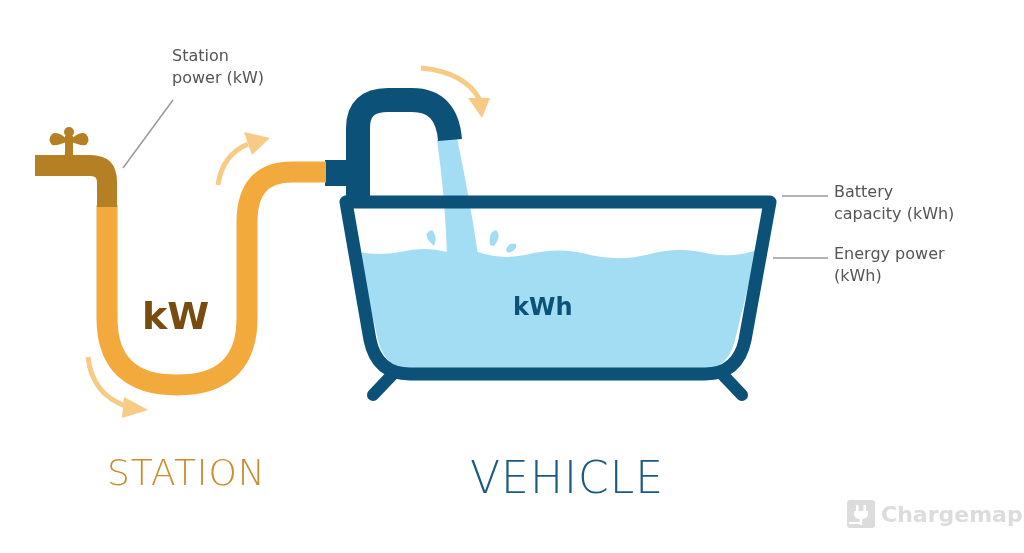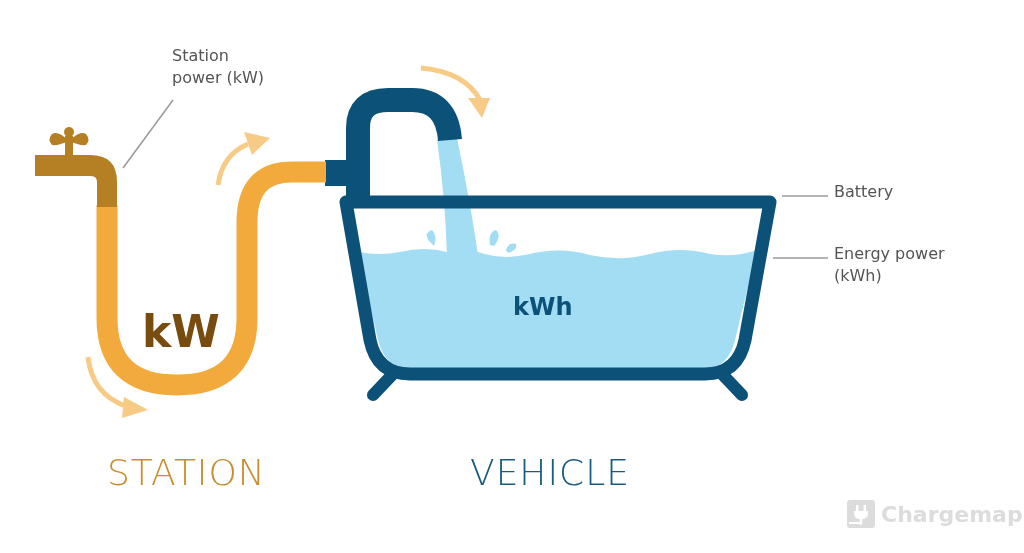--- a/index.html
+++ b/index.html
@@ -68,6 +68,7 @@
 </div>
 <div class="lbl" style="left:834px; top:181px;">
   <div>Battery</div>
+  <div>capacity (kWh)</div>
 </div>
 <div class="lbl" style="left:834px; top:243px;">
   <div>Energy power</div>

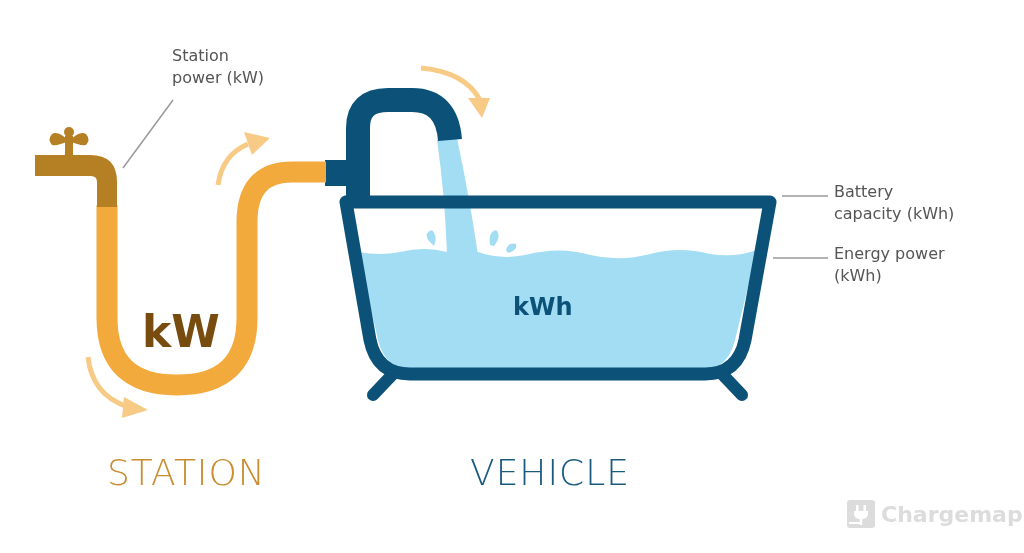--- a/index.html
+++ b/index.html
@@ -75,7 +75,7 @@
   <div>(kWh)</div>
 </div>
 
-<div class="big" style="left:142px; top:306px; font-size:44px; color:#774C0E;text-align:center;">kW</div>
+<div class="big" style="left:142px; top:294px; font-size:38px; color:#774C0E;text-align:center;">kW</div>
 <div class="big" style="left:513px; top:293px; font-size:24px; color:#0B5178;">kWh</div>
 
 <div class="caption" style="left:107px; top:452px; font-size:36px; color:#C98C2E;">STATION</div>

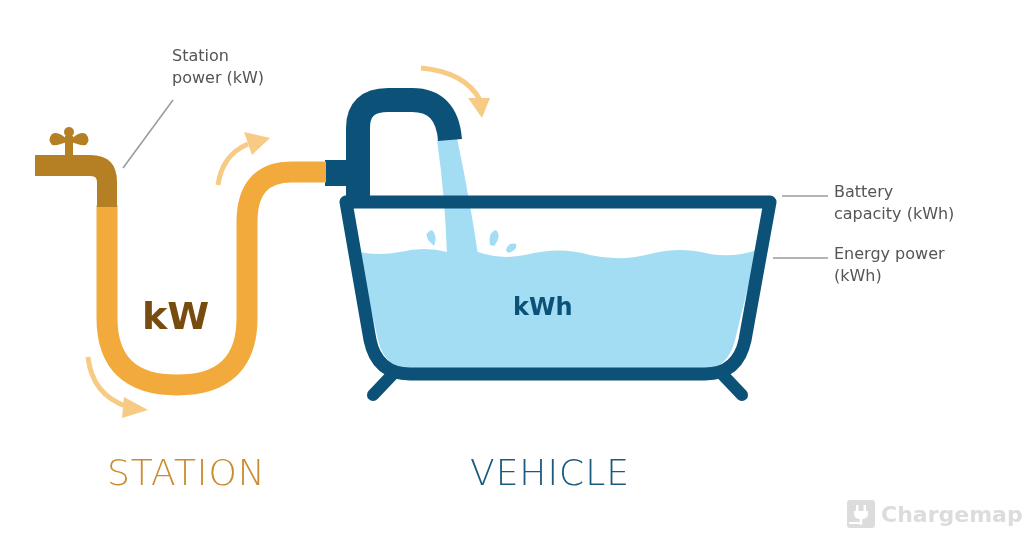--- a/index.html
+++ b/index.html
@@ -79,7 +79,7 @@
 <div class="big" style="left:513px; top:293px; font-size:24px; color:#0B5178;">kWh</div>
 
 <div class="caption" style="left:107px; top:452px; font-size:36px; color:#C98C2E;">STATION</div>
-<div class="caption" style="left:470px; top:452px; font-size:36px; color:#1A5A80;">VEHICLE</div>
+<div class="caption" style="left:470px; top:452px; font-size:44px; color:#1A5A80;">VEHICLE</div>
 
 <div class="logo" style="left:847px; top:500px;">
   <div class="logo-box">

